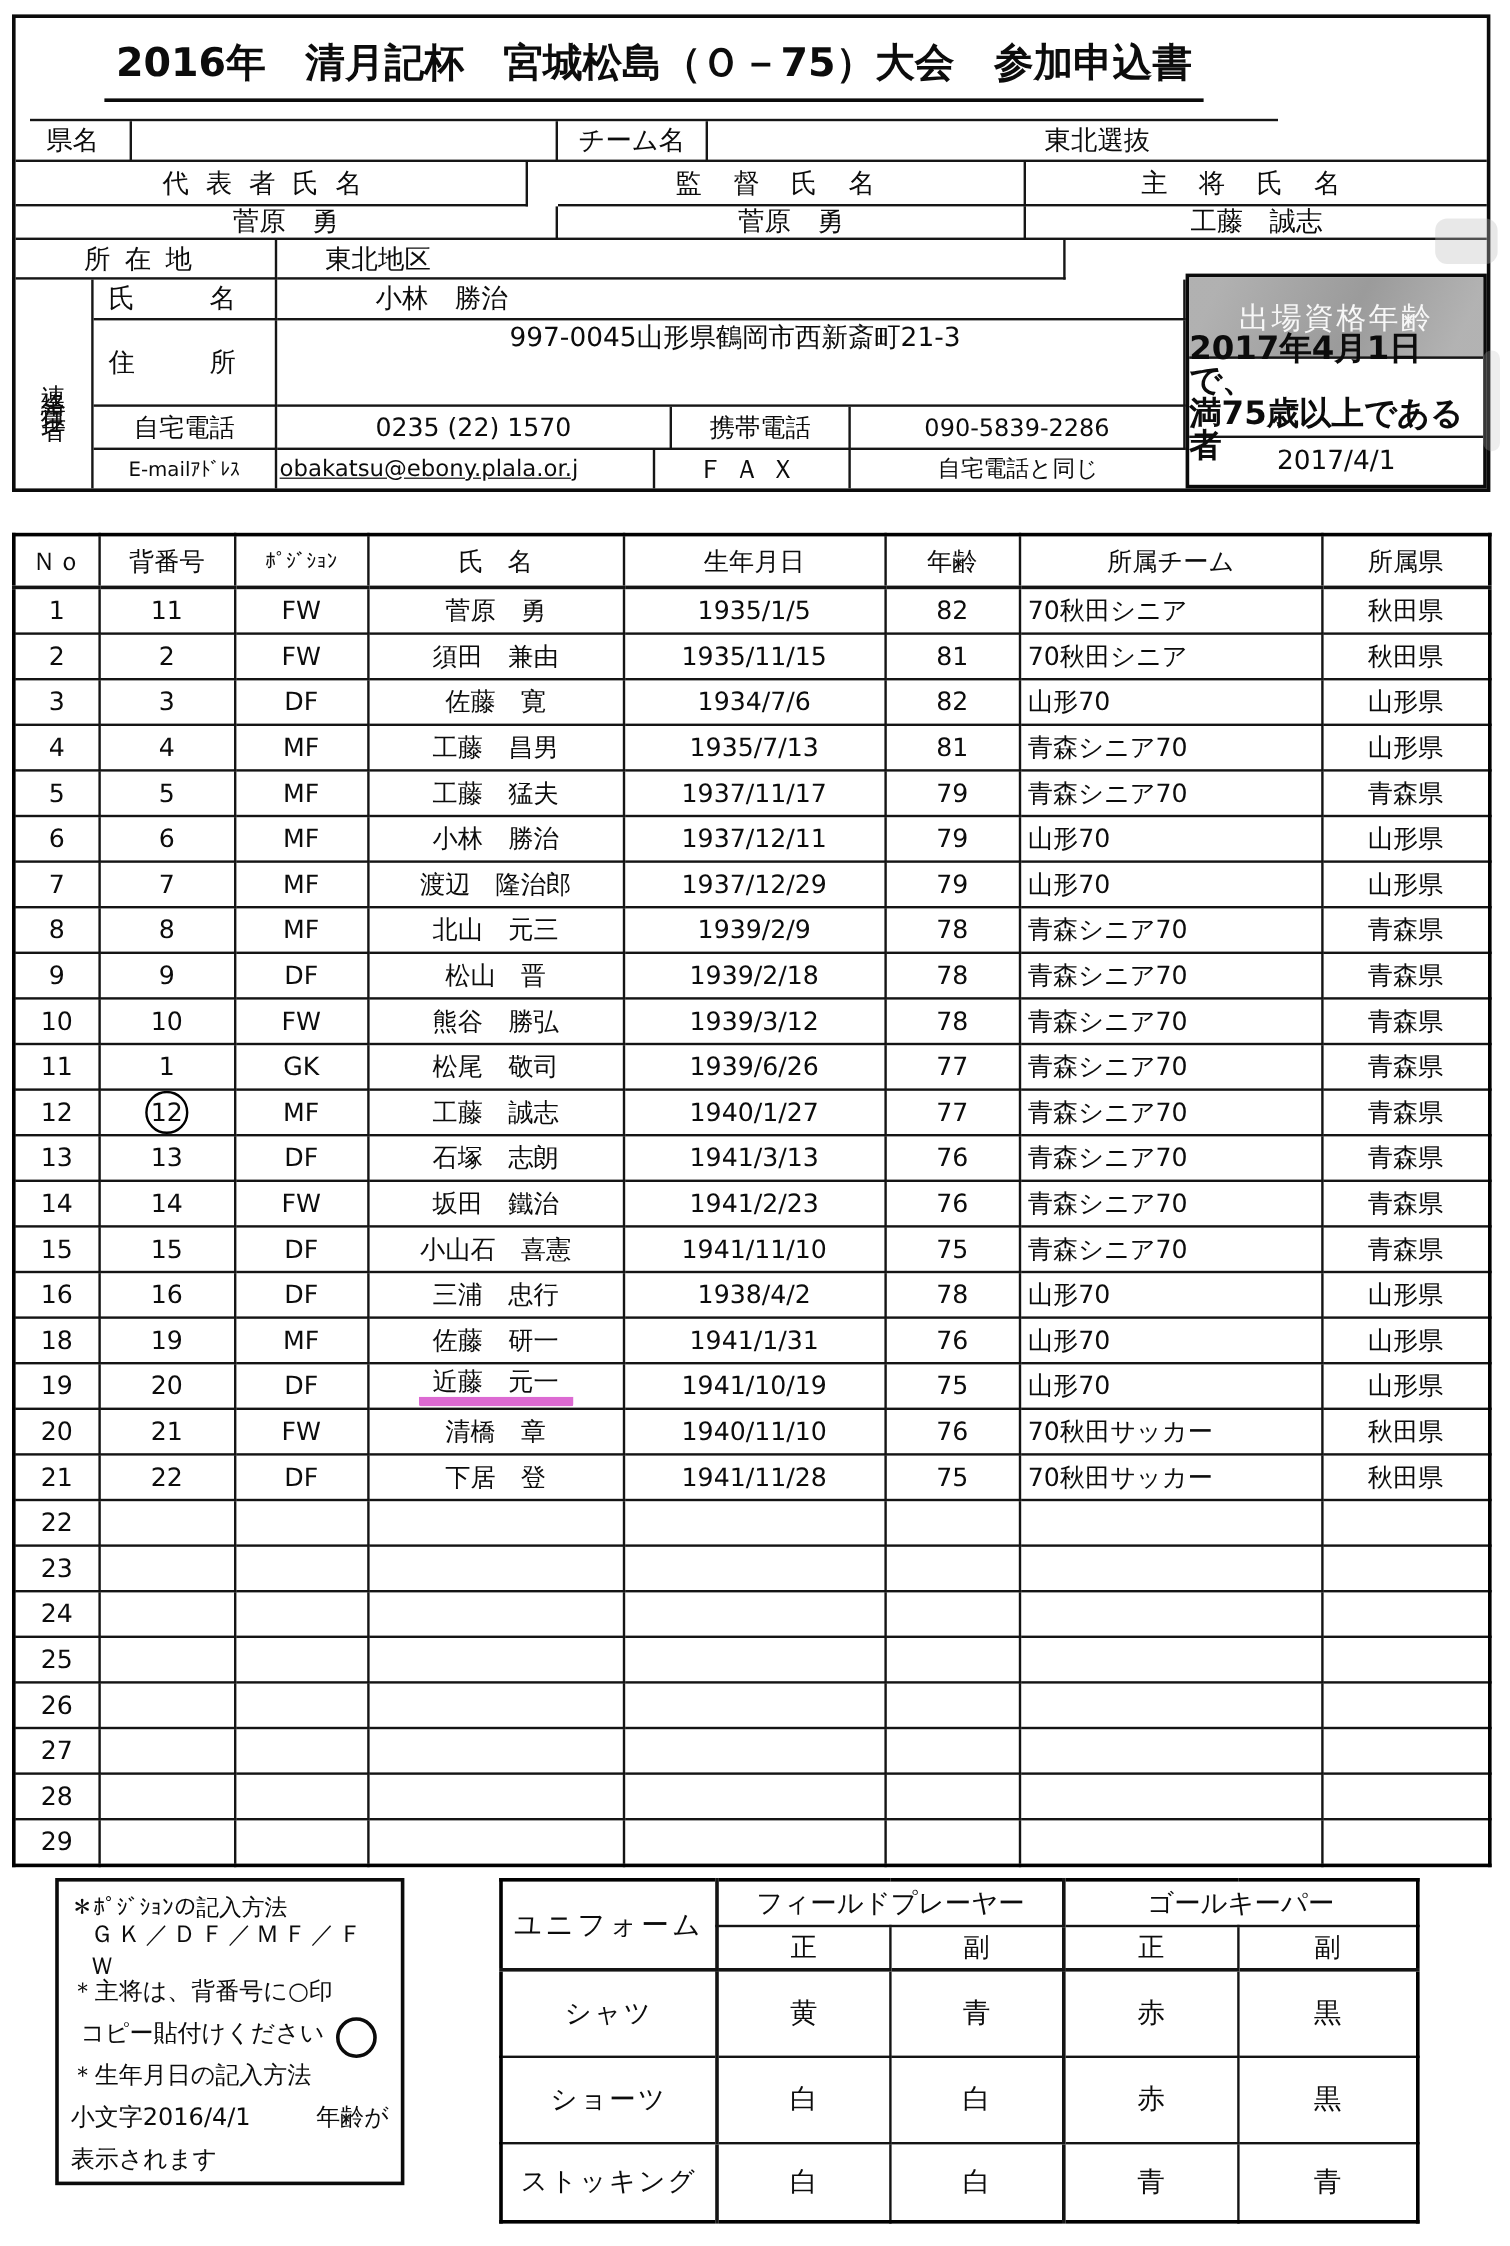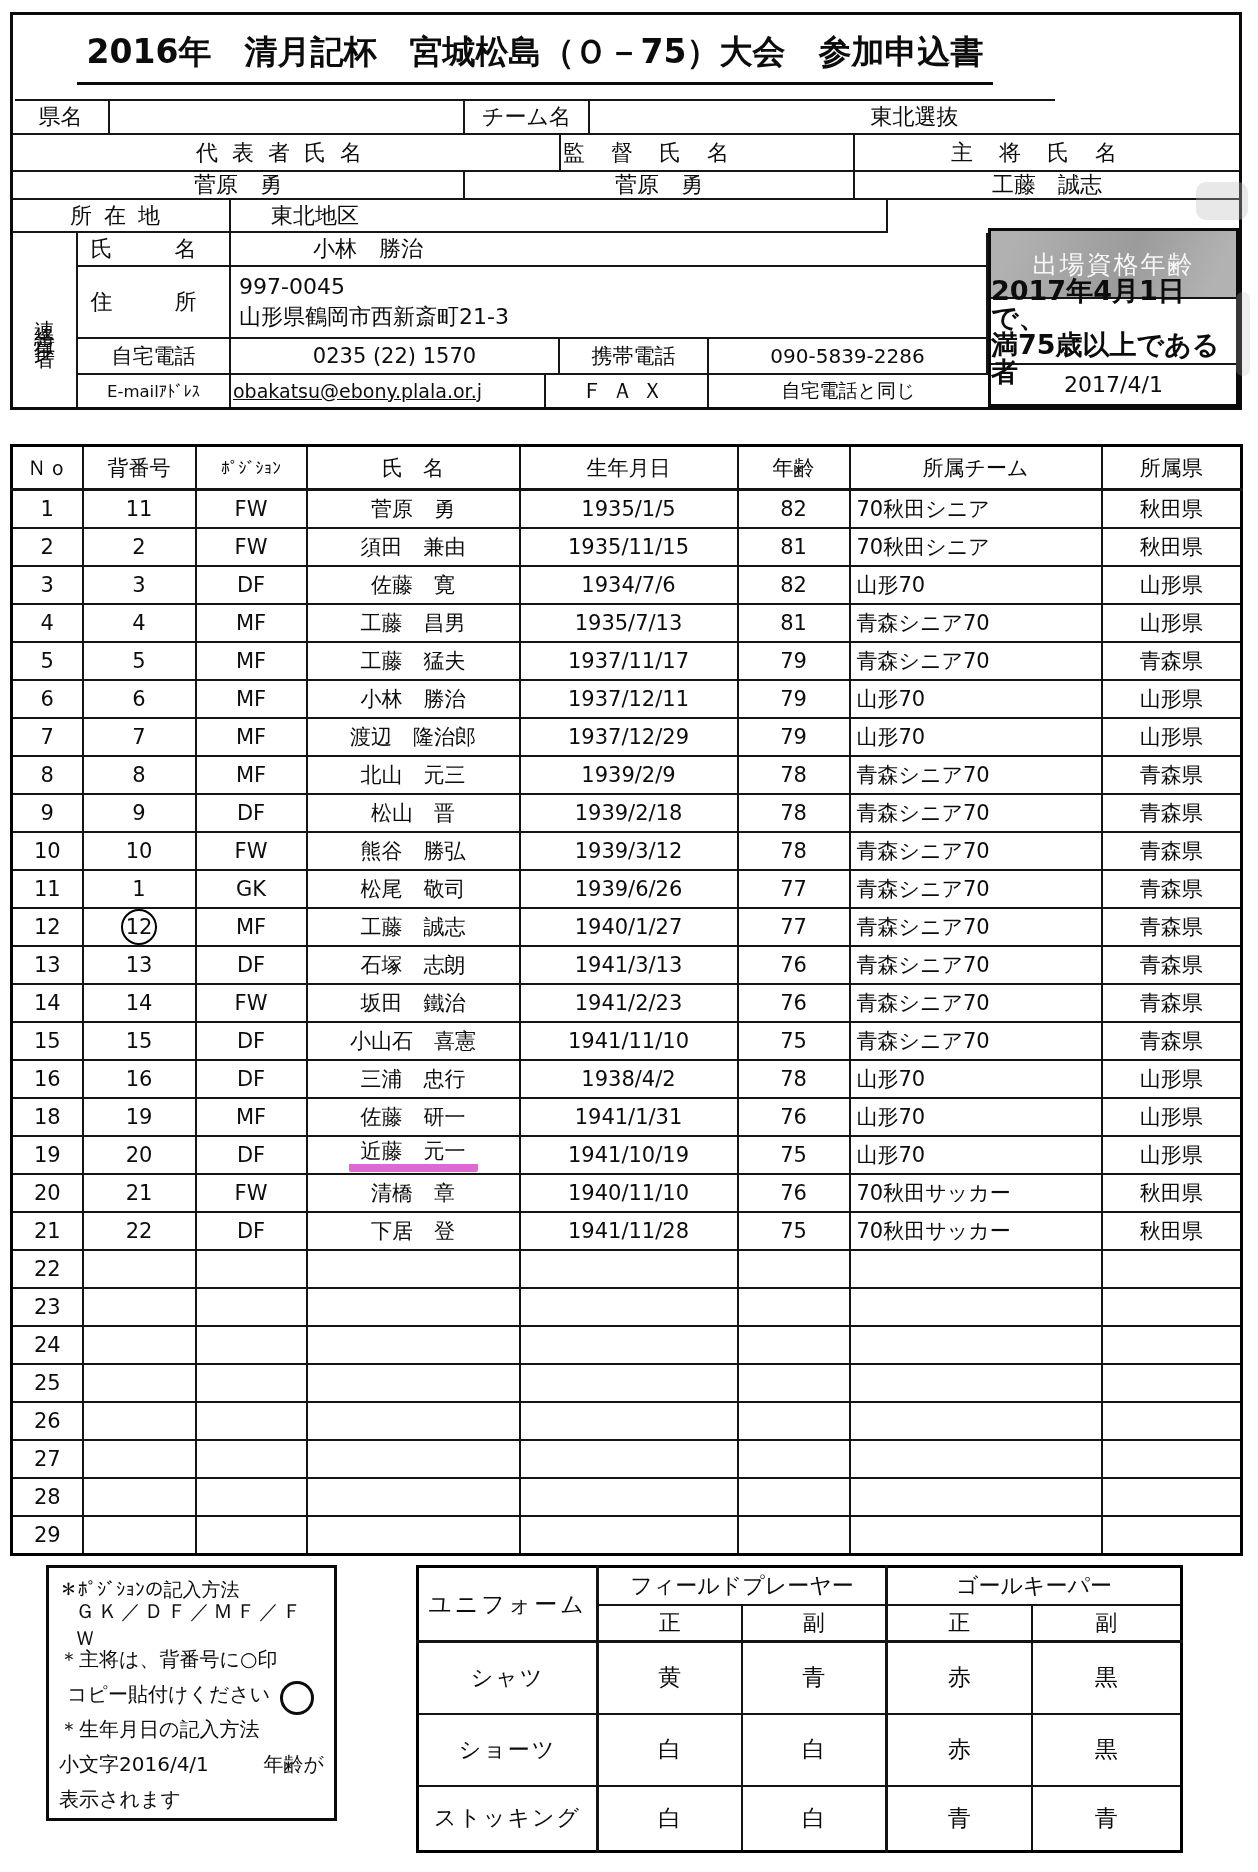--- a/index.html
+++ b/index.html
@@ -16,7 +16,7 @@
   
   #top-box{position:absolute;left:10px;top:12px;width:1232px;height:398px;
            border:3px solid #0b0b0b;box-sizing:border-box;}
-  #title-row{left:2px;top:0;width:1040px;height:86px;border-bottom:2px solid #161616;}
+  #title-row{left:12px;top:0;width:1040px;height:86px;border-bottom:2px solid #161616;}
   #title-row .t{font-size:33px;font-weight:bold;border-bottom:3px solid #0b0b0b;padding:0 10px 7px 10px;}
 
   .ls8{letter-spacing:8px;} .ls12{letter-spacing:12px;} .ls14{letter-spacing:14px;}

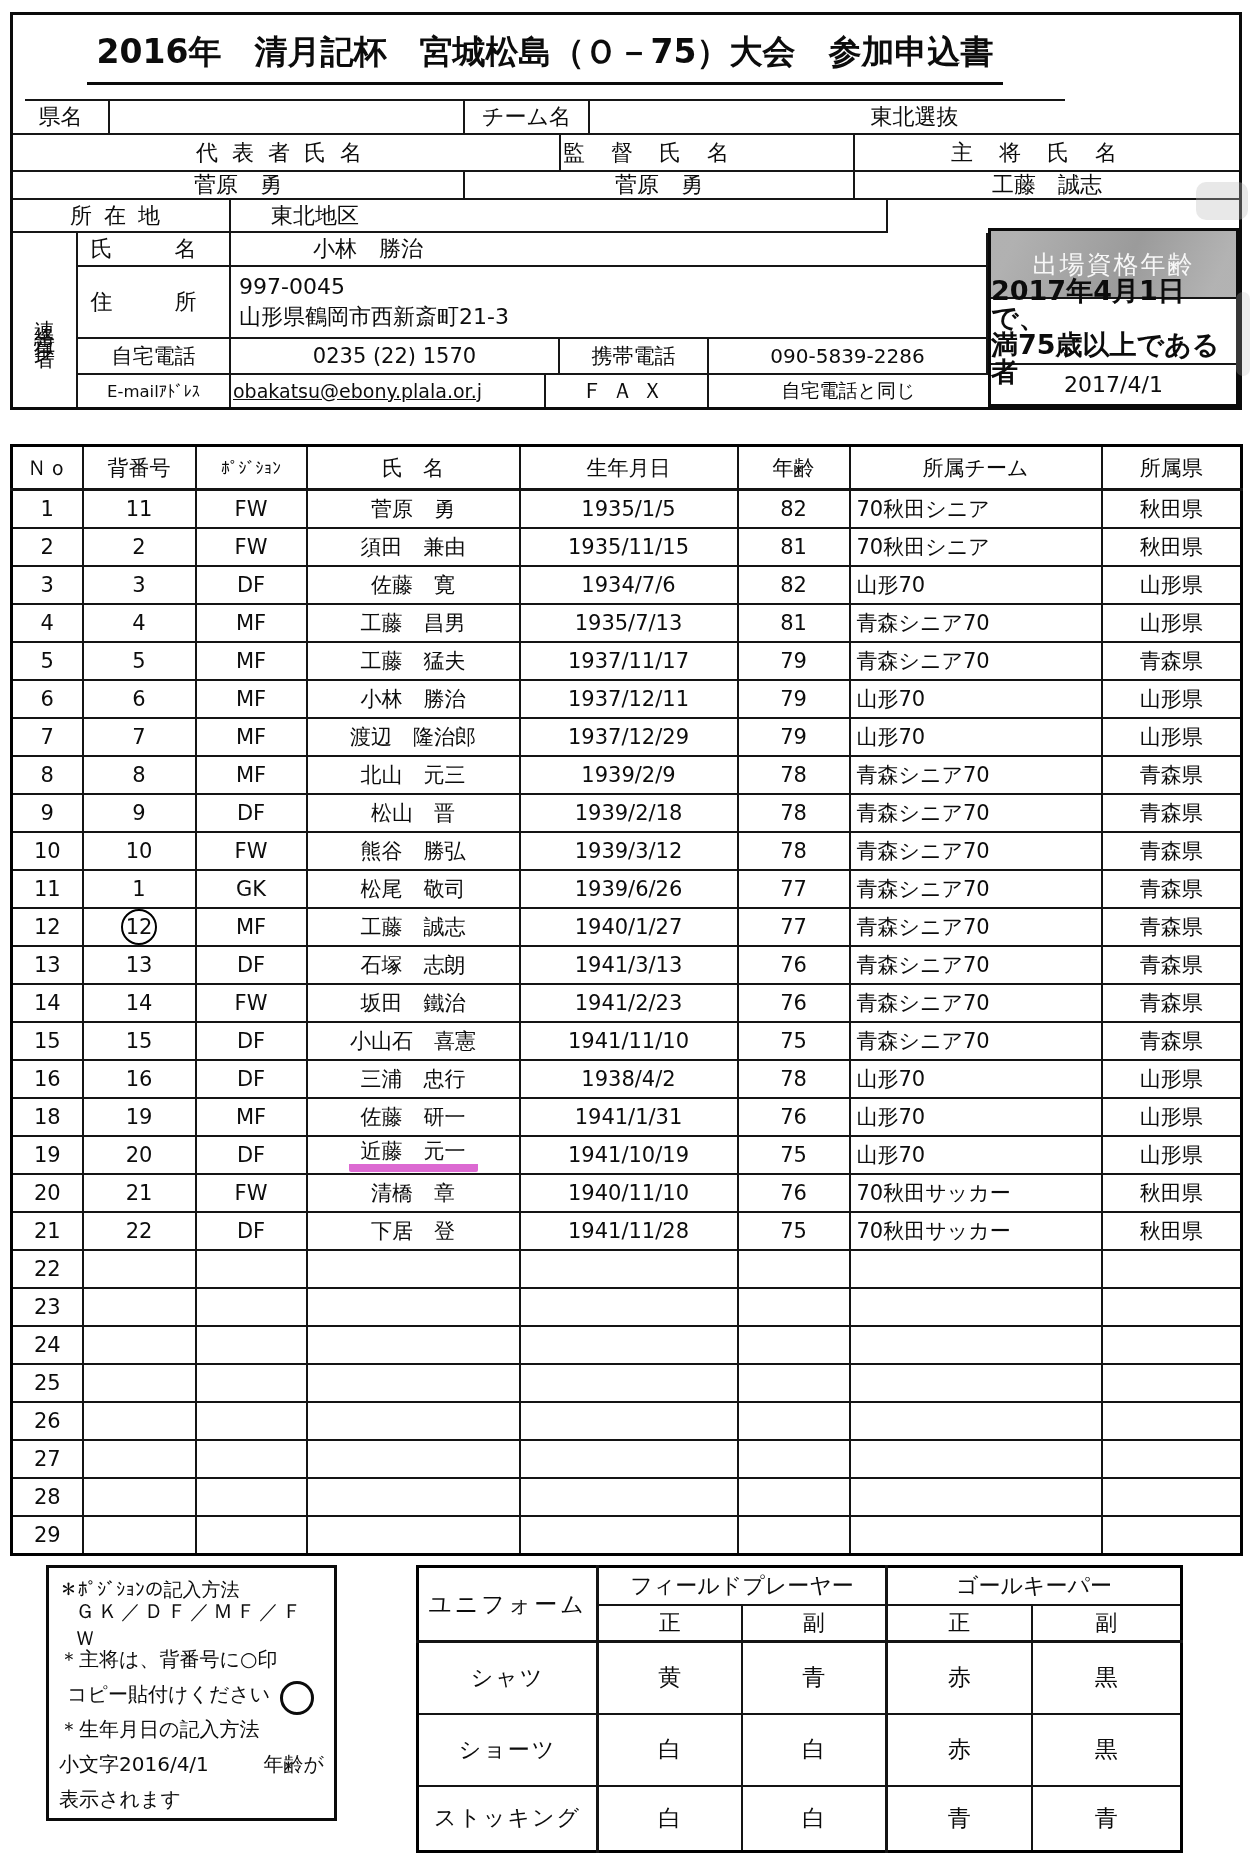--- a/index.html
+++ b/index.html
@@ -89,7 +89,7 @@
     <div class="cell br bb" style="left:452px;top:86px;width:125px;height:34px;">チーム名</div>
     <div class="cell bb" style="left:577px;top:86px;width:649px;height:34px;">東北選抜</div>
 
-    <div class="cell br bb ls14" style="left:0;top:120px;width:548px;height:37px;">代表者氏名</div>
+    <div class="cell br bb ls14" style="left:0;top:120px;width:427px;height:37px;">代表者氏名</div>
     <div class="cell br bb ls26" style="left:452px;top:120px;width:390px;height:37px;">監督氏名</div>
     <div class="cell bb ls26" style="left:842px;top:120px;width:384px;height:37px;">主将氏名</div>
 

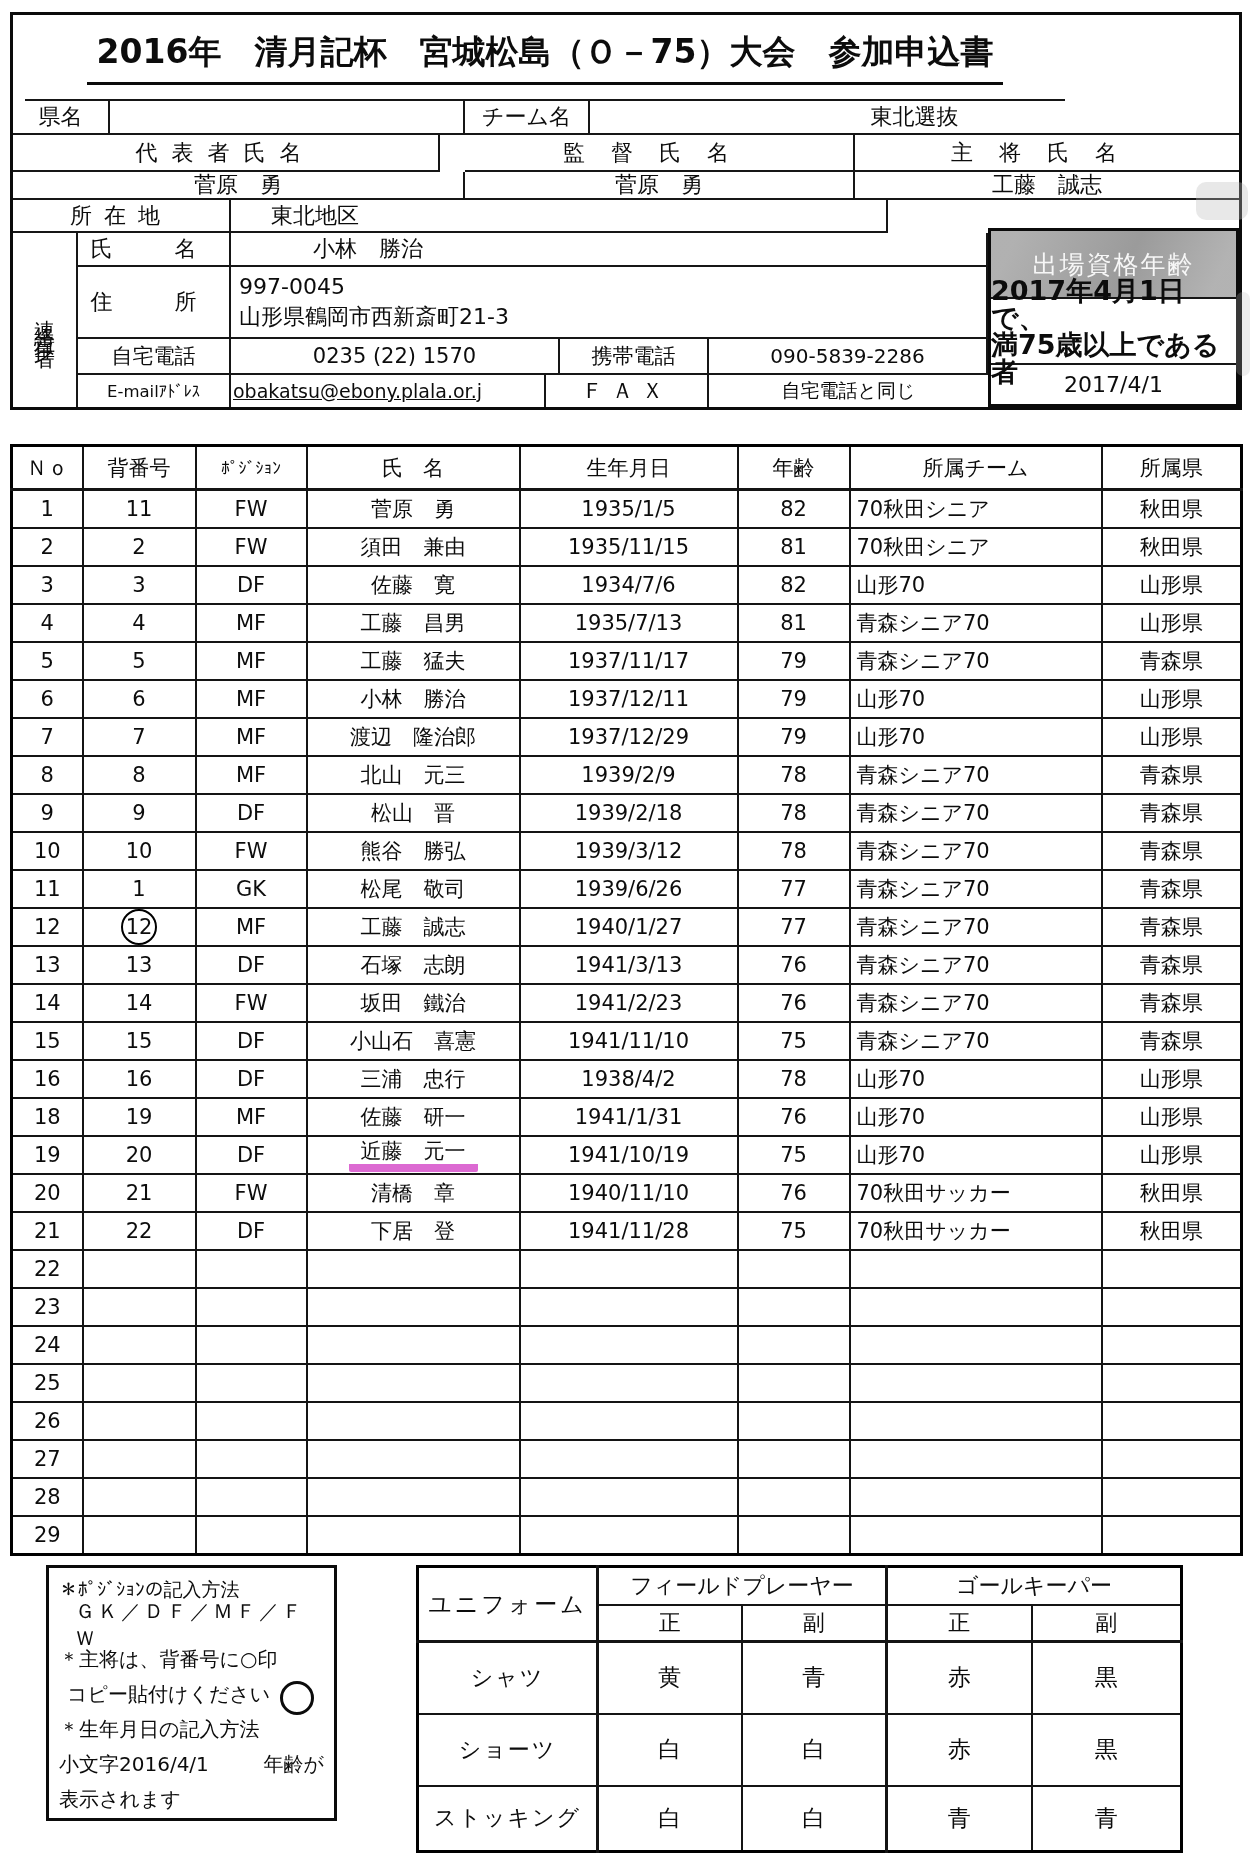--- a/index.html
+++ b/index.html
@@ -106,7 +106,7 @@
     <div class="cell br bb left" style="left:218px;top:218px;width:757px;height:34px;padding-left:82px;">小林　勝治</div>
 
     <div class="cell br bb ls20" style="left:65px;top:252px;width:153px;height:72px;">住　所</div>
-    <div class="cell br bb" style="left:218px;top:252px;width:757px;height:72px;flex-direction:column;align-items:flex-start;justify-content:center;padding-left:8px;line-height:30px;">
+    <div class="cell br bb" style="left:218px;top:252px;width:757px;height:72px;flex-direction:row;align-items:flex-start;justify-content:center;padding-left:8px;line-height:30px;">
       <span>997-0045</span>
       <span>山形県鶴岡市西新斎町21-3</span>
     </div>

